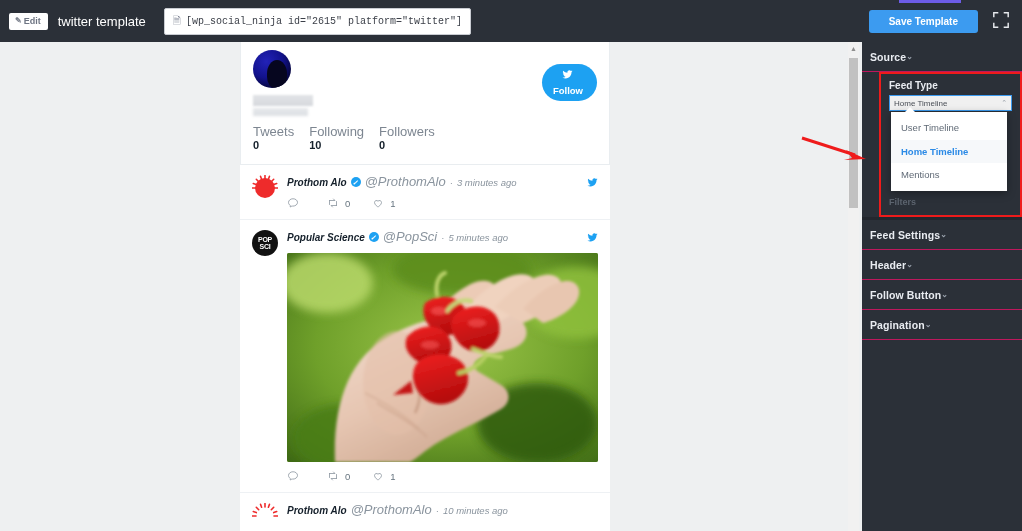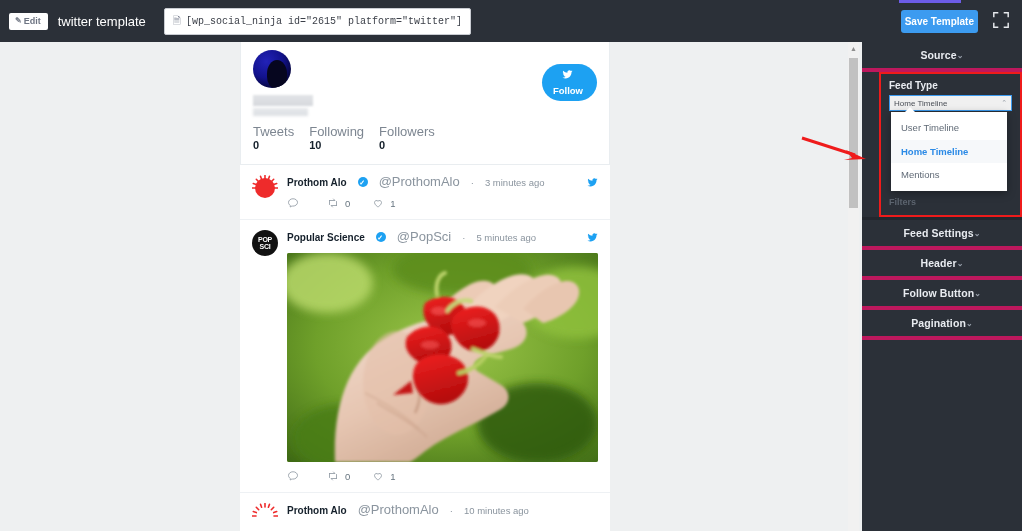--- a/index.html
+++ b/index.html
@@ -54,7 +54,7 @@
     background: #3c9bf0; color: #ffffff;
     border: none; border-radius: 3px;
     font-size: 10px; font-weight: 700;
-    padding: 6px 4px;
+    padding: 6px 20px;
   }
   .expand-btn {
     width: 20px; height: 20px; position: relative;

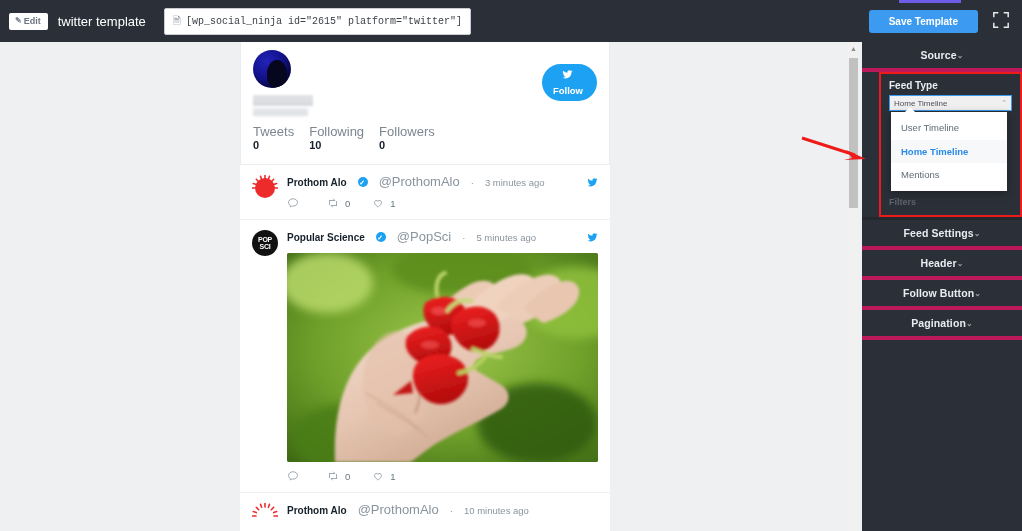--- a/index.html
+++ b/index.html
@@ -191,9 +191,9 @@
     color: #e9ecf1;
   }
   .panel-row {
-    height: 28px; display: flex; align-items: center; justify-content: center;
+    height: 28px; display: flex; align-items: center; justify-content: flex-start;
     padding: 0 8px;
-    border-bottom: 4px solid #be185d;
+    border-bottom: 1px solid #be185d;
     font-size: 10.5px; font-weight: 700;
     letter-spacing: 0.1px;
   }

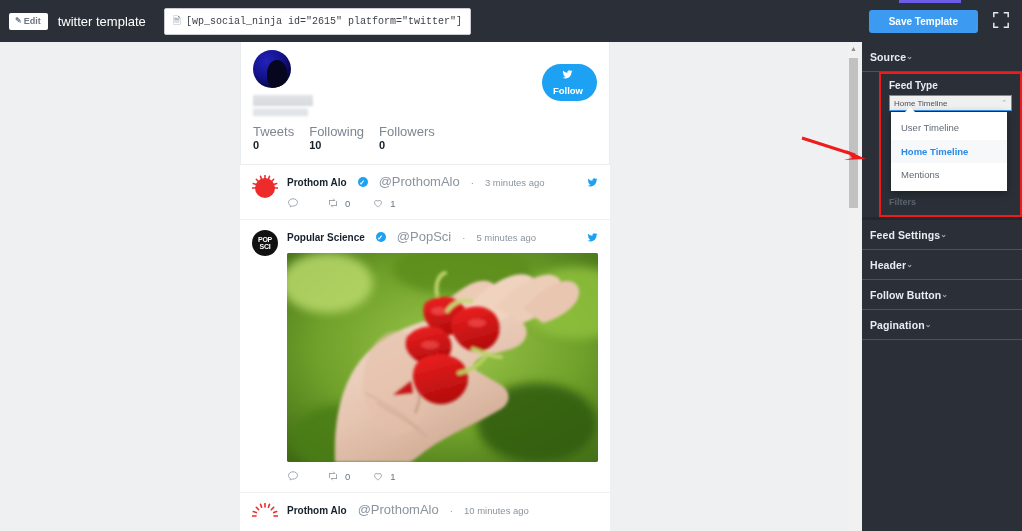--- a/index.html
+++ b/index.html
@@ -142,7 +142,7 @@
     letter-spacing: -0.2px;
   }
   .tw-body { flex: 1; min-width: 0; }
-  .tw-meta { display: flex; align-items: baseline; flex-wrap: wrap; gap: 11px; line-height: 13px; }
+  .tw-meta { display: flex; align-items: baseline; flex-wrap: wrap; gap: 4px; line-height: 13px; font-style: italic; }
   .tw-name { font-size: 10px; font-weight: 700; color: #15202b; }
   .verified {
     display: inline-block; width: 10px; height: 10px; border-radius: 50%;

